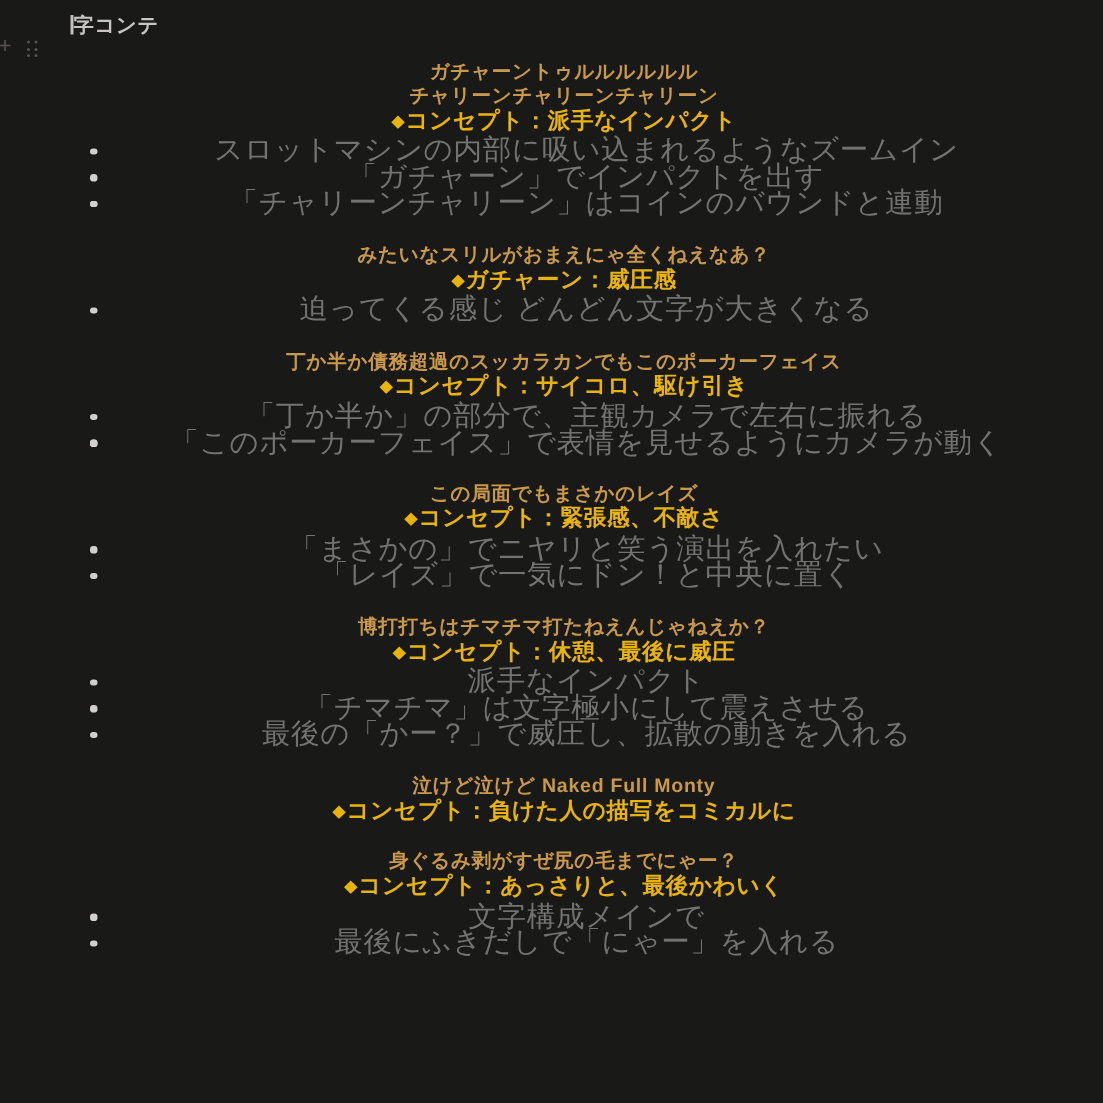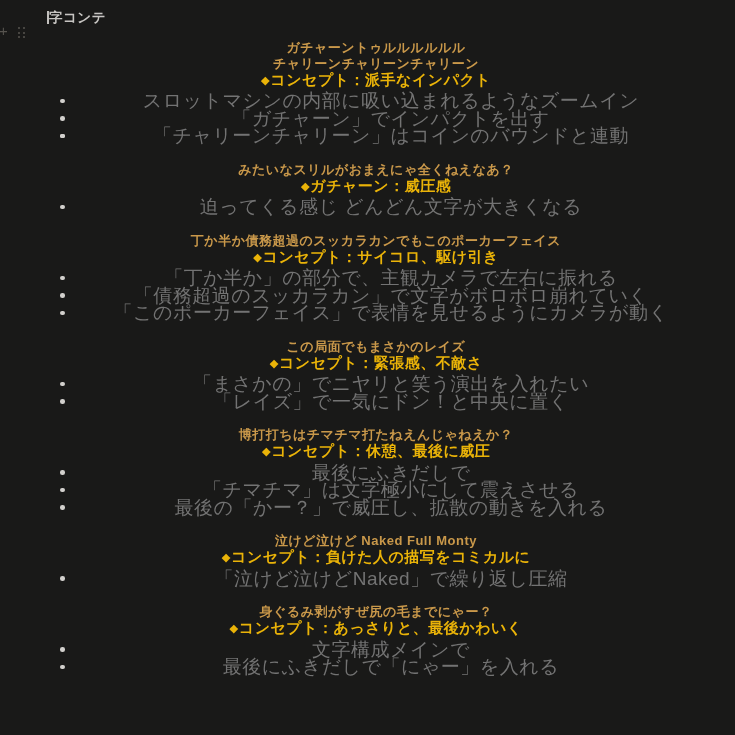--- a/index.html
+++ b/index.html
@@ -180,7 +180,7 @@
     <div class="concept">◆コンセプト：サイコロ、駆け引き</div>
     <ul class="bullets">
             <li class="bullet"><span class="dot"></span><span>「丁か半か」の部分で、主観カメラで左右に振れる</span></li>
-            <li class="bullet"><span class="dot"></span><span>「債務超過のスッカラカン」で文字がボロボロ崩れていく</span></li>
+            <li class="bullet"><span class="dot"></span></li>
             <li class="bullet"><span class="dot"></span><span>「このポーカーフェイス」で表情を見せるようにカメラが動く</span></li>
           </ul>
   </section>

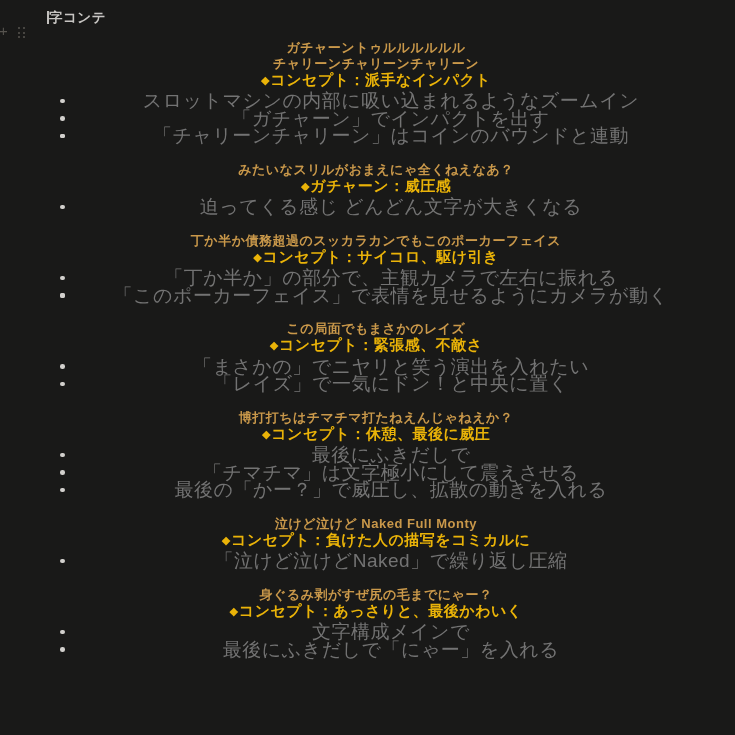--- a/index.html
+++ b/index.html
@@ -202,7 +202,7 @@
           </div>
     <div class="concept">◆コンセプト：休憩、最後に威圧</div>
     <ul class="bullets">
-            <li class="bullet"><span class="dot"></span><span>最後にふきだしで</span></li>
+            <li class="bullet"><span class="dot"></span><span>派手なインパクト</span></li>
             <li class="bullet"><span class="dot"></span><span>「チマチマ」は文字極小にして震えさせる</span></li>
             <li class="bullet"><span class="dot"></span><span>最後の「かー？」で威圧し、拡散の動きを入れる</span></li>
           </ul>

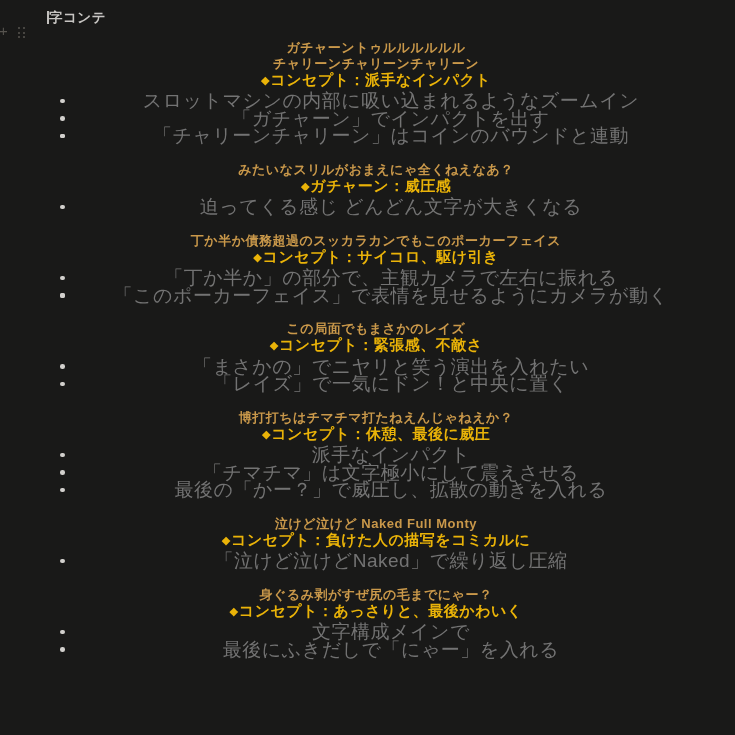--- a/index.html
+++ b/index.html
@@ -213,9 +213,6 @@
             <div class="lyric">泣けど泣けど Naked Full Monty</div>
           </div>
     <div class="concept">◆コンセプト：負けた人の描写をコミカルに</div>
-    <ul class="bullets">
-            <li class="bullet"><span class="dot"></span><span>「泣けど泣けどNaked」で繰り返し圧縮</span></li>
-          </ul>
   </section>
 
   <section class="section">

